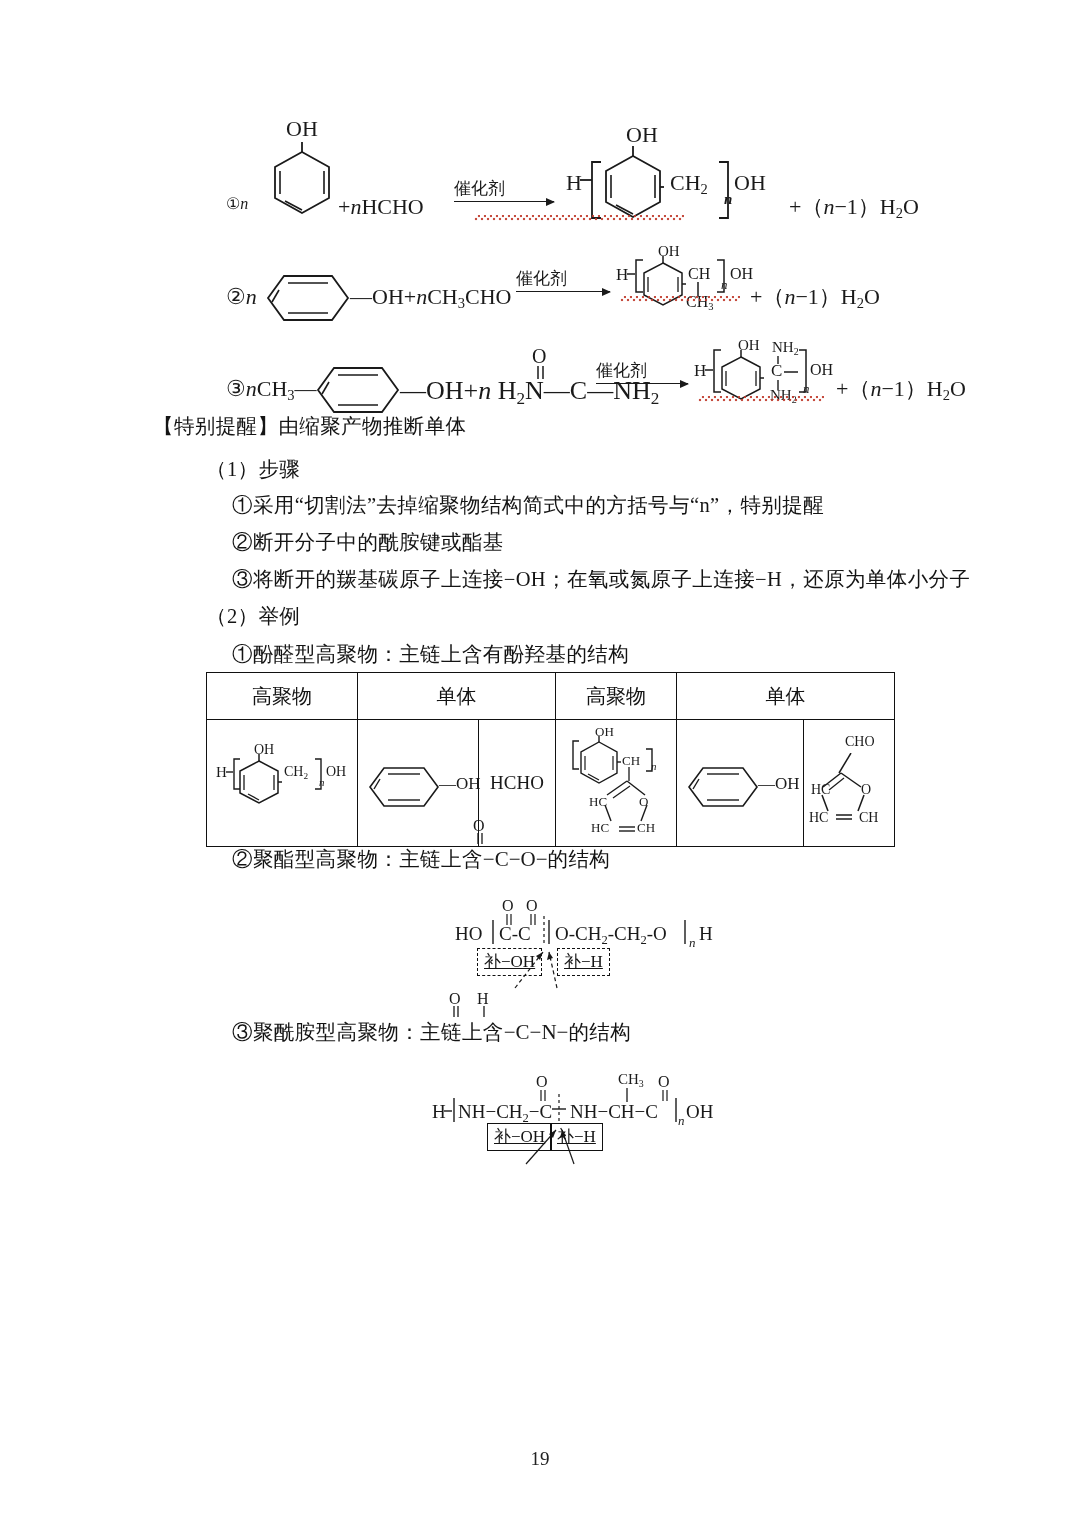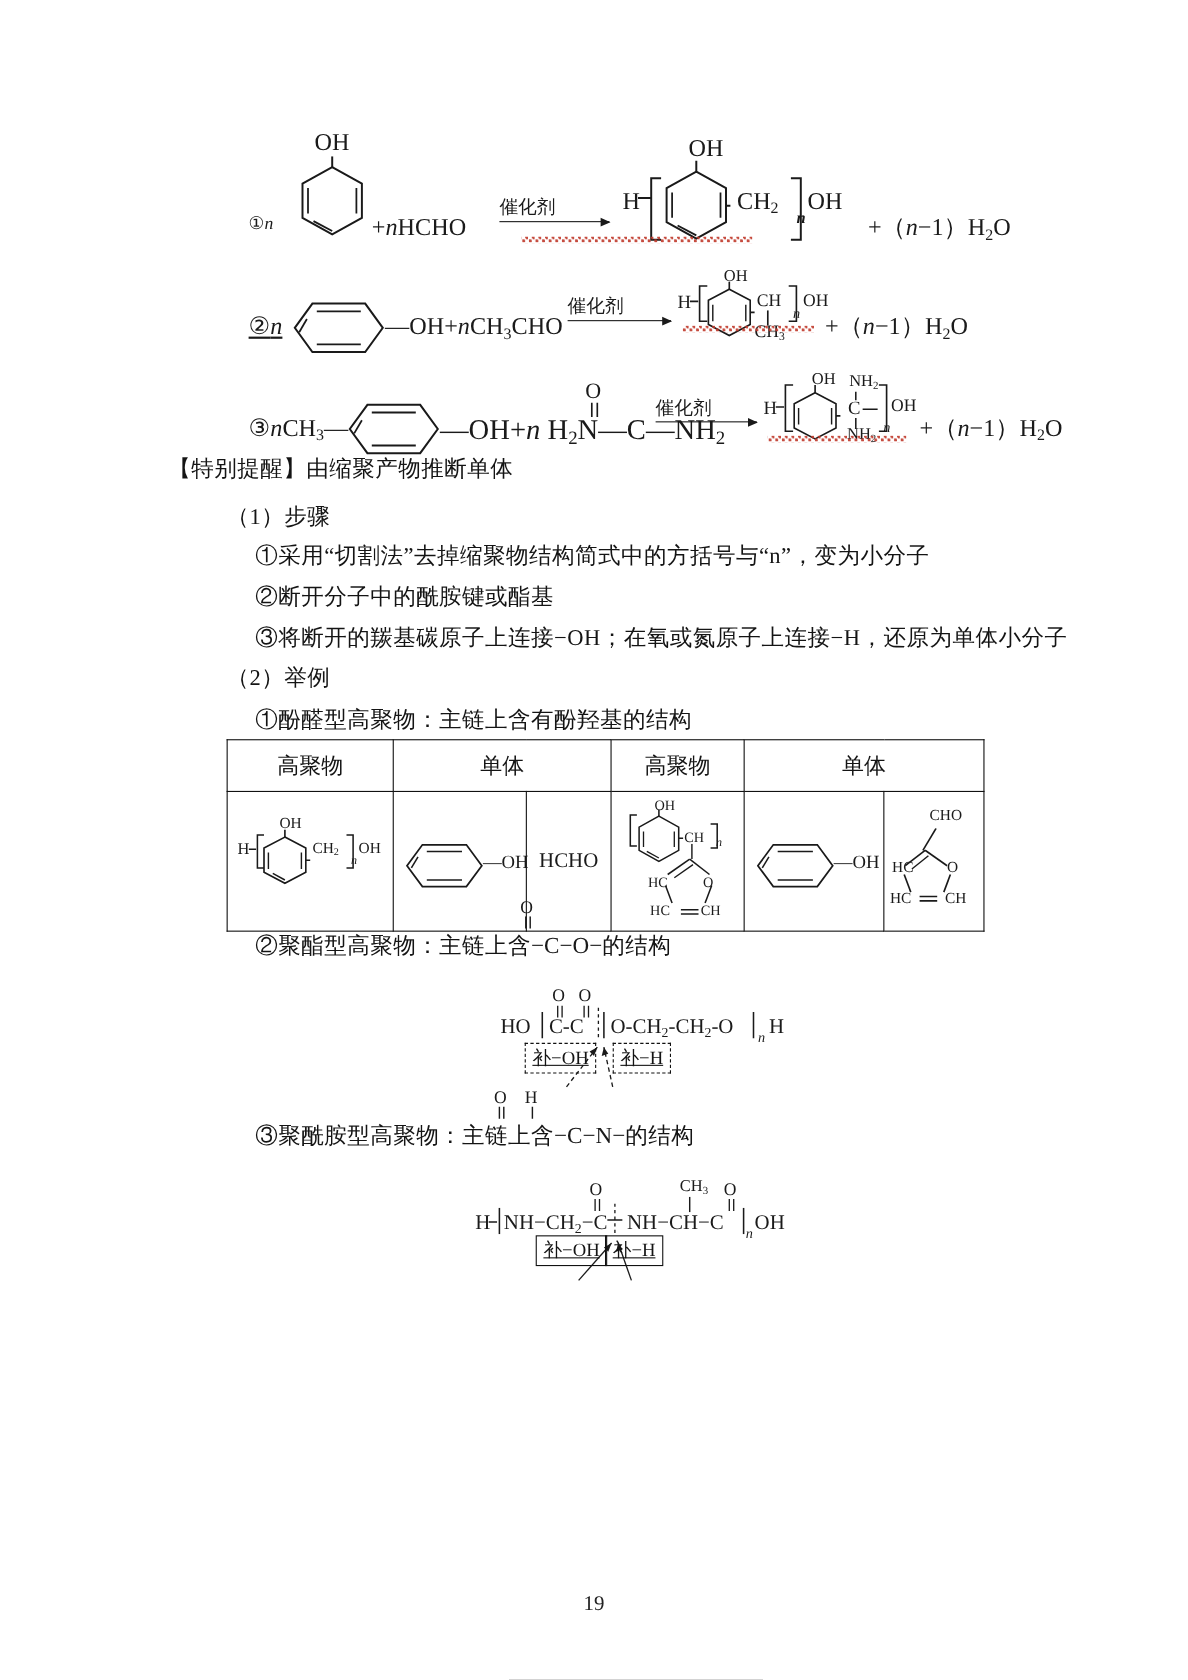--- a/index.html
+++ b/index.html
@@ -181,7 +181,7 @@
 
   <div class="abs" style="left:226px; top:250px; width:680px; height:70px;">
 
-    <div class="abs chem" style="left:0px; top:36px; font-size:22px;text-decoration:underline;">
+    <div class="abs chem" style="left:0px; top:36px; font-size:22px;">
       <span>②</span><span class="ital">n</span>
     </div>
 

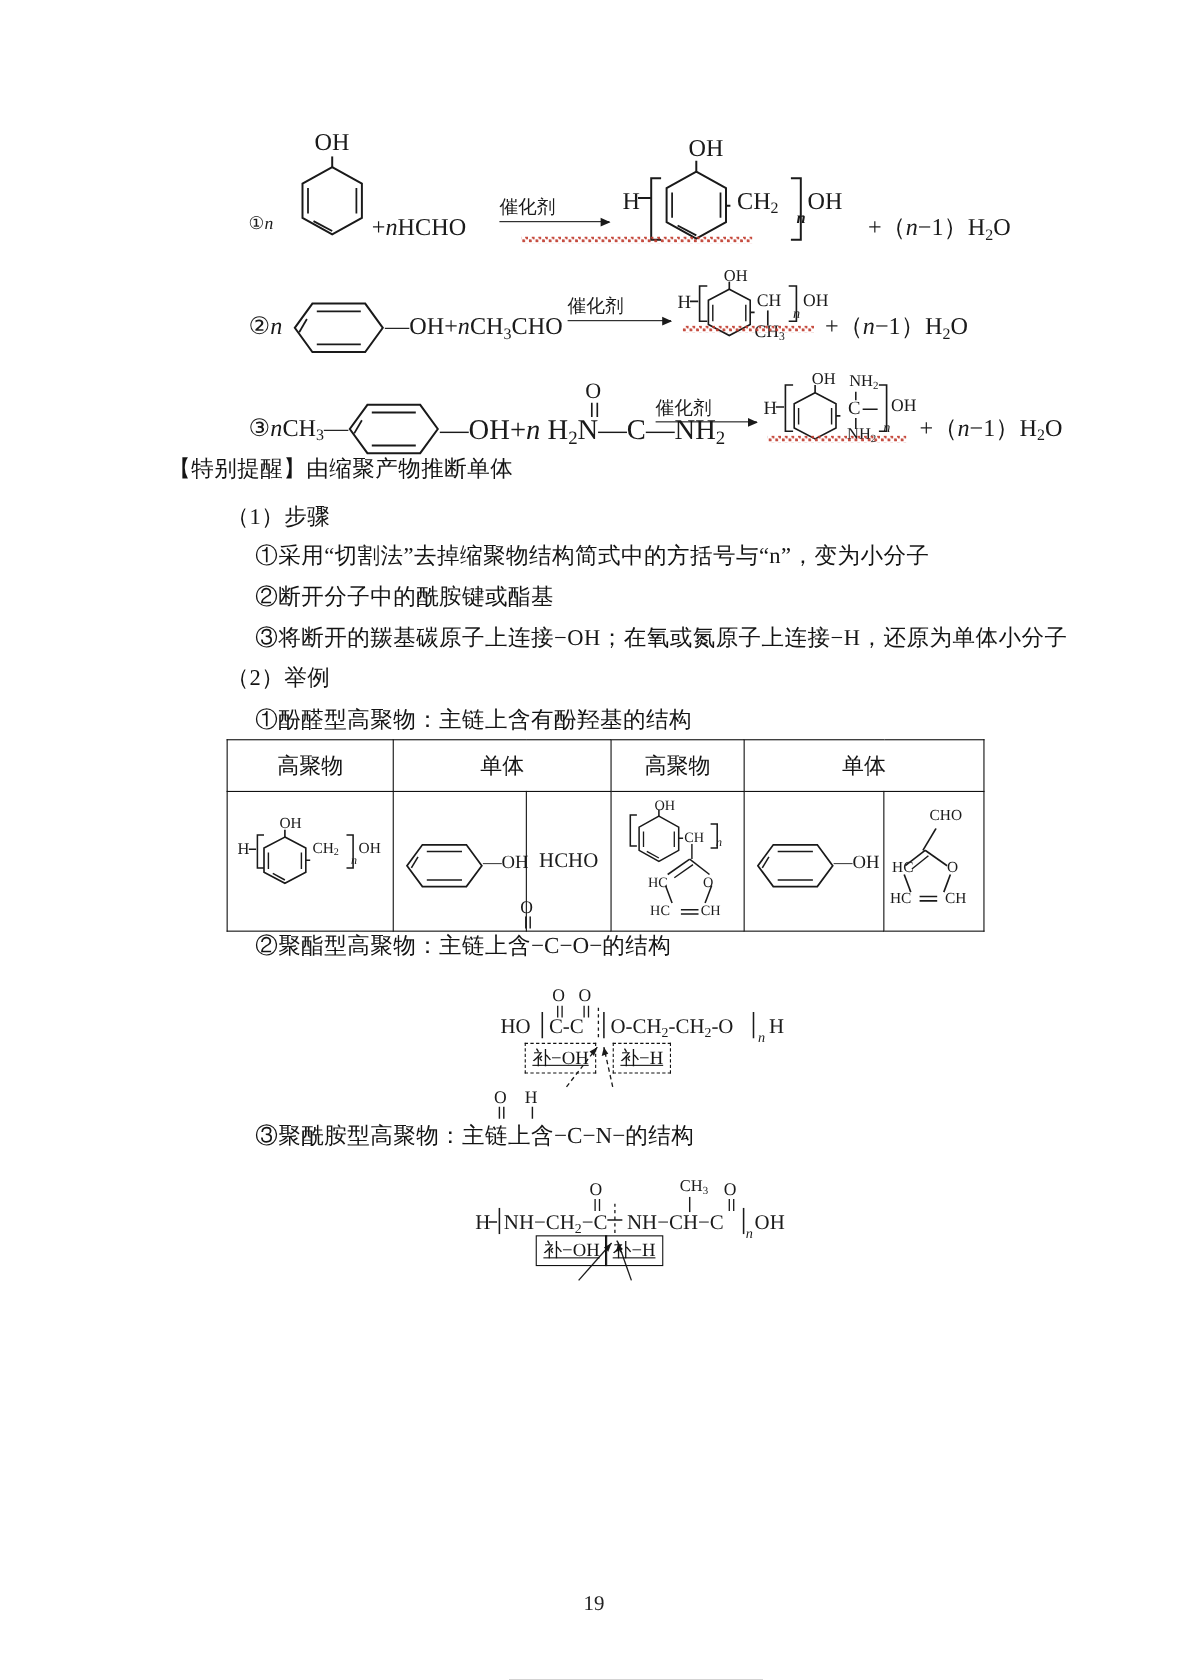--- a/index.html
+++ b/index.html
@@ -328,7 +328,7 @@
 
   <div class="abs btext" style="left:206px; top:455px;">（1）步骤</div>
 
-  <div class="abs btext" style="left:232px; top:491px;">①采用“切割法”去掉缩聚物结构简式中的方括号与“n”，变为小分子</div>
+  <div class="abs btext" style="left:232px; top:491px;">①采用“切割法”去掉缩聚物结构简式中的方括号与“n”，特别提醒</div>
   <div class="abs btext" style="left:232px; top:528px;">②断开分子中的酰胺键或酯基</div>
   <div class="abs btext" style="left:232px; top:565px;">③将断开的羰基碳原子上连接−OH；在氧或氮原子上连接−H，还原为单体小分子</div>
 

